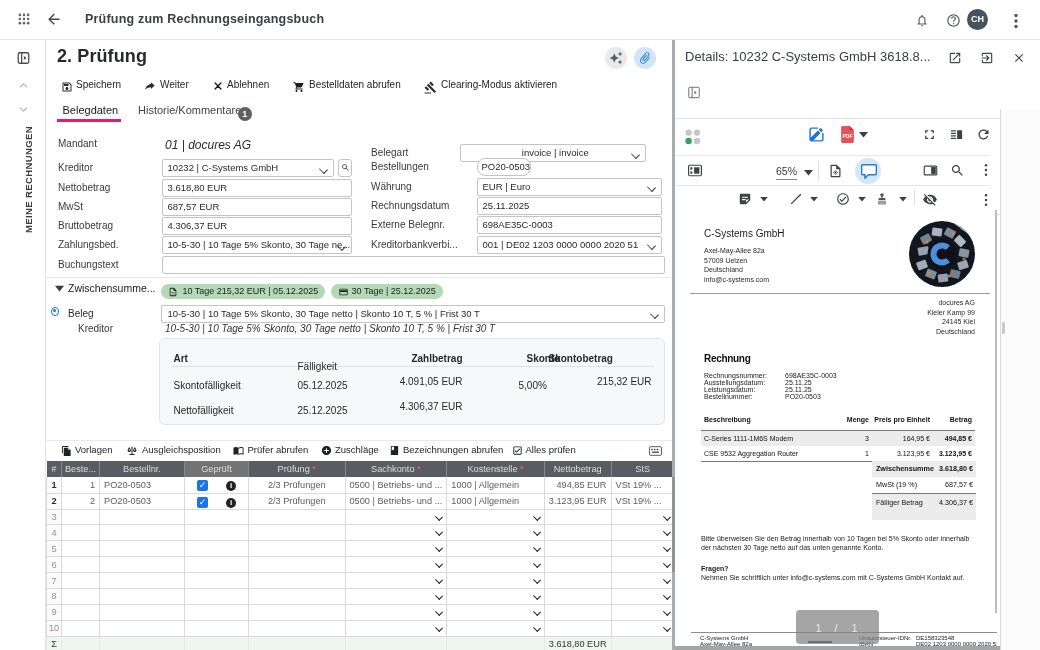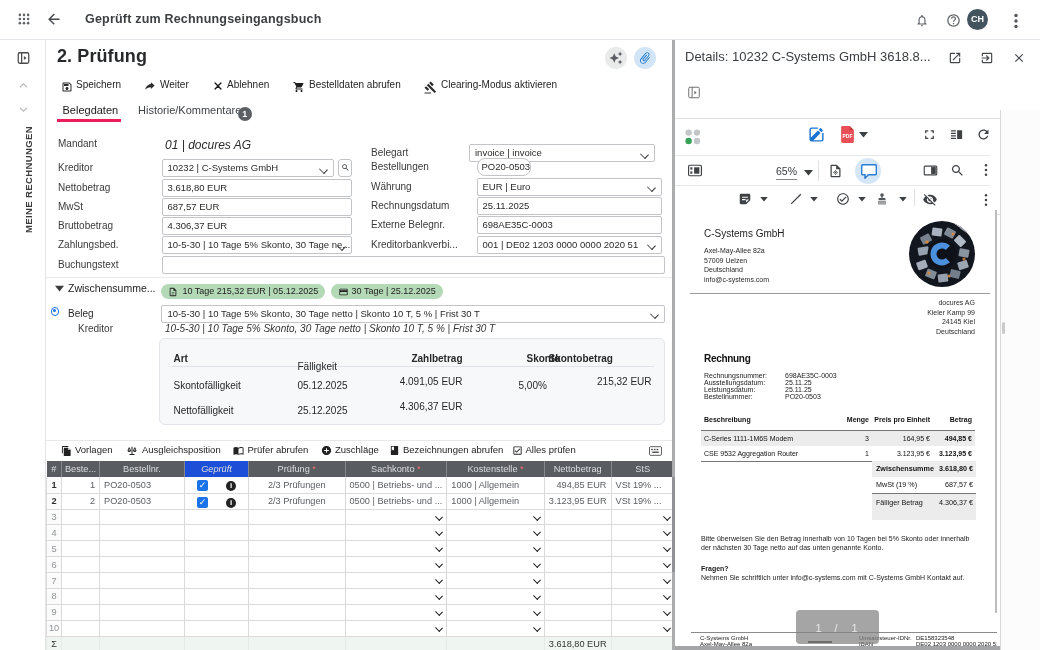--- a/index.html
+++ b/index.html
@@ -81,7 +81,7 @@
   <svg class="abs" style="left:48px;top:13px" width="13" height="13" viewBox="0 0 16 16">
         <path d="M15 7H3.8l5-5L7.5.7.2 8l7.3 7.3 1.3-1.3-5-5H15z" fill="#46494d" transform="scale(.95)"></path>
       </svg>
-  <div class="abs ttl">Geprüft zum Rechnungseingangsbuch</div>
+  <div class="abs ttl">Prüfung zum Rechnungseingangsbuch</div>
   <svg class="abs" style="left:915px;top:12.5px" width="14" height="15" viewBox="0 0 24 24">
         <path d="M12 22c1.1 0 2-.9 2-2h-4c0 1.1.9 2 2 2zm6-6v-5c0-3.07-1.63-5.64-4.5-6.32V4c0-.83-.67-1.5-1.5-1.5s-1.5.67-1.5 1.5v.68C7.64 5.36 6 7.92 6 11v5l-2 2v1h16v-1l-2-2zm-2 1H8v-6c0-2.48 1.51-4.5 4-4.5s4 2.02 4 4.5v6z" fill="#5f6368"></path>
       </svg>

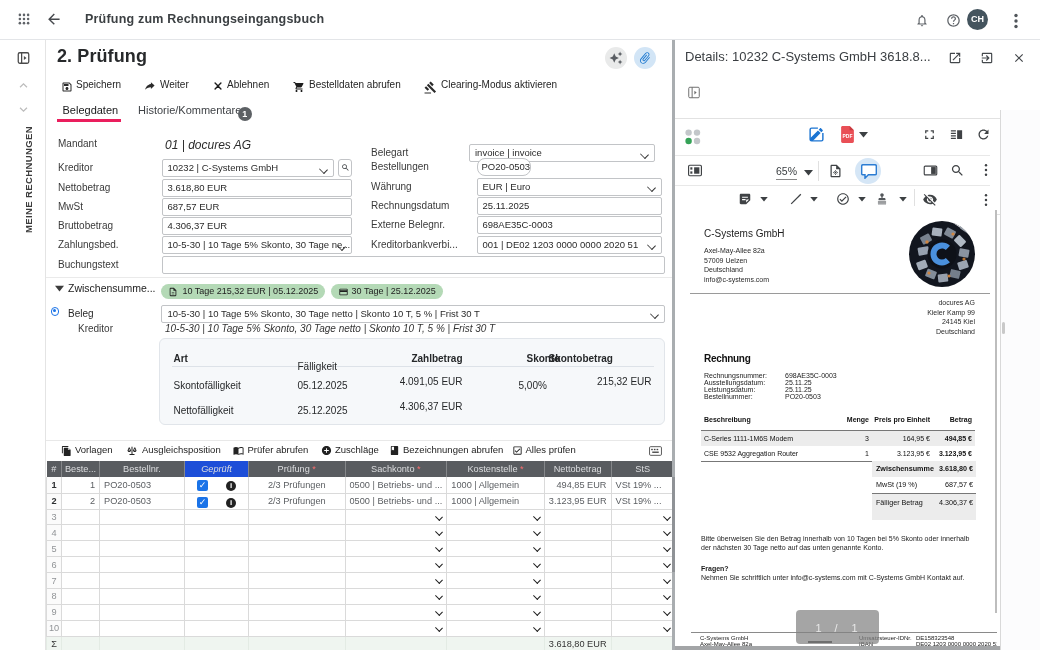--- a/index.html
+++ b/index.html
@@ -171,7 +171,7 @@
   <div class="inp" style="left:115.5px;top:215.7px;width:503.5px;"></div>
 
   <div class="lbl" style="left:325px;top:107.3px">Belegart</div>
-  <div class="inp sel" style="left:423px;top:104.3px;width:185.5px;">invoice | invoice</div>
+  <div class="inp sel" style="left:414px;top:104.3px;width:185.5px;text-align:center;">invoice | invoice</div>
   <div class="lbl" style="left:325px;top:121px">Bestellungen</div>
   <div class="inp" style="left:430.5px;top:118px;width:54px;border-radius:8px;padding-left:4px;">PO20-0503</div>
   <div class="lbl" style="left:325px;top:140.8px">Währung</div>

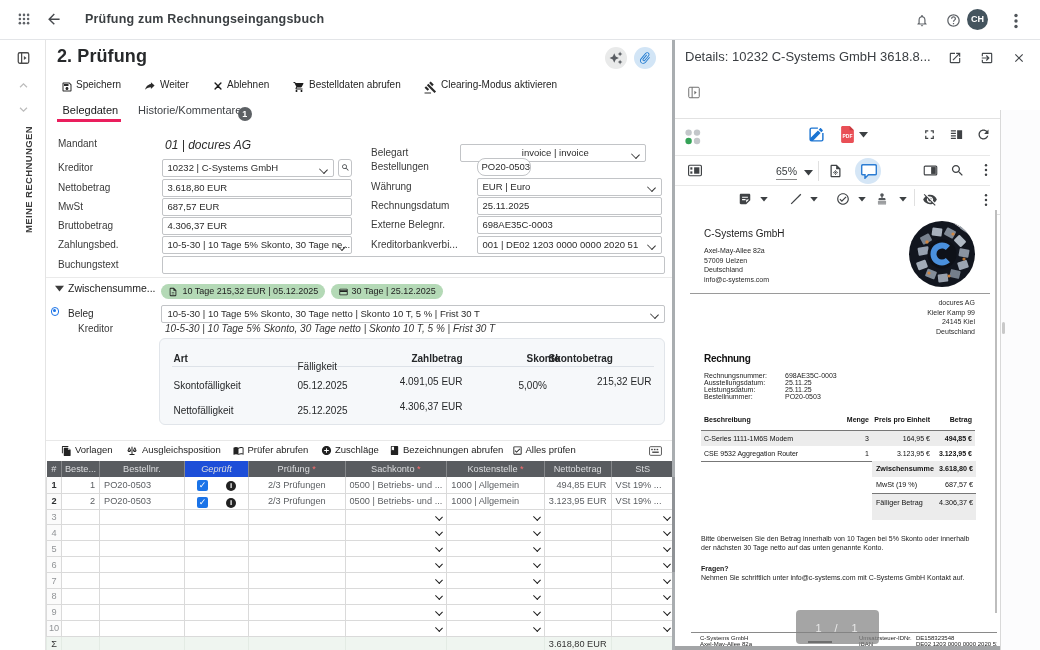--- a/index.html
+++ b/index.html
@@ -42,7 +42,7 @@
 
 table.grid { position:absolute; left:0; top:421px; border-collapse:collapse; table-layout:fixed; font-size:9.2px; }
 .grid th { background:#595c60; color:#dddee0; font-weight:normal; font-size:9.2px; height:16.3px; border-right:1px solid #85878a; overflow:hidden; white-space:nowrap; padding:0;}
-.grid th.dark { background:#1d4ed8;font-style:italic; }
+.grid th.dark { background:#737373; }
 .grid td { height:15.9px; border:1px solid #dadada; border-top:none; background:#fff; color:#5b5e62; padding:0 4px; white-space:nowrap; overflow:hidden;}
 .grid td.num { background:#fbfbfb; color:#2d2f31; font-weight:bold; text-align:center; padding:0;}
 .grid td.numd { color:#909396; font-weight:normal; }

